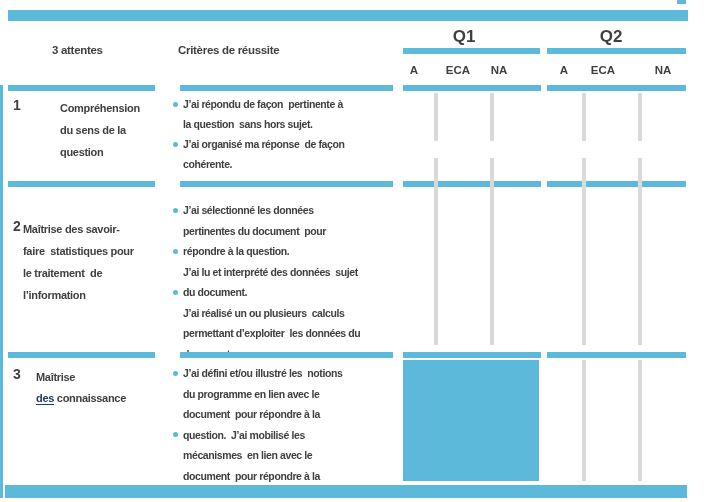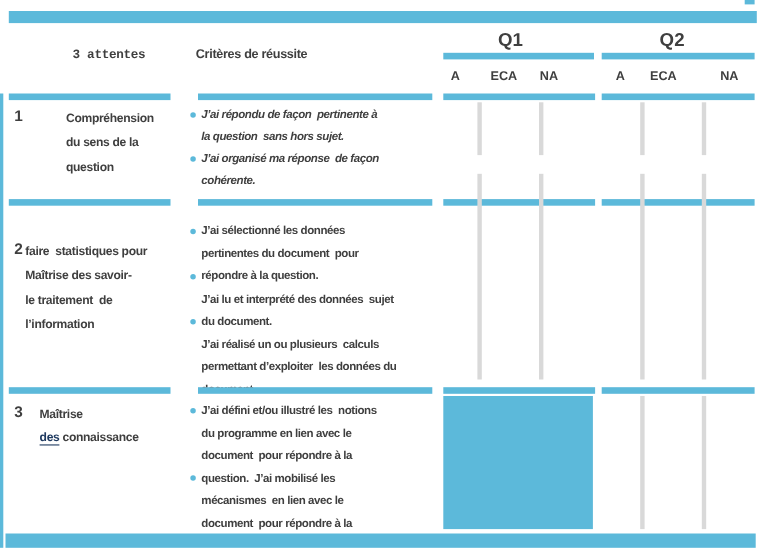--- a/index.html
+++ b/index.html
@@ -49,7 +49,7 @@
   <div class="left-border"></div>
   <div class="bar" style="left:5px;top:485px;width:682px;height:13px;"></div>
 
-  <div class="h-label" style="left:66px;top:44px;font-family:Liberation Mono, monospace;">3 attentes</div>
+  <div class="h-label" style="left:52px;top:44px;">3 attentes</div>
   <div class="h-label" style="left:178px;top:44px;">Critères de réussite</div>
   <div class="q-label" style="left:444px;top:27px;">Q1</div>
   <div class="q-label" style="left:591px;top:27px;">Q2</div>

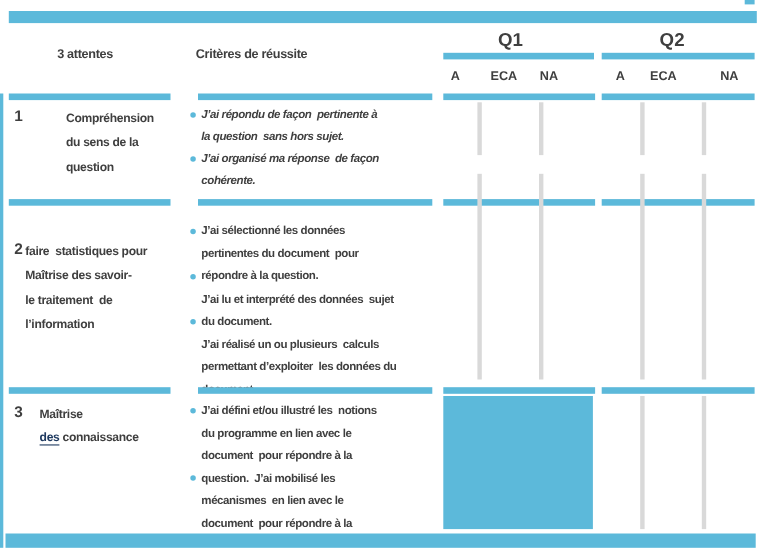--- a/index.html
+++ b/index.html
@@ -29,7 +29,7 @@
   .critblock{position:absolute;font-size:10.5px;letter-spacing:-0.4px;z-index:3;width:236px;}
   .clipped{overflow:hidden;}
   .tline{position:relative;white-space:pre;padding-left:13px;display:flex;align-items:center;}
-  .lh20 .tline{height:20px;font-style:italic;}
+  .lh20 .tline{height:20px;}
   .lh205 .tline{height:20.5px;}
   .lh215 .tline{height:21.5px;}
   .lh22 .tline{height:22px;}

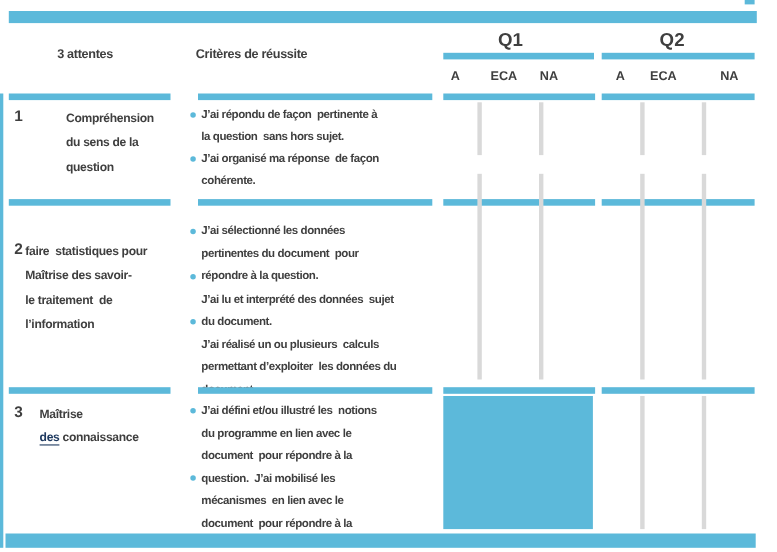--- a/index.html
+++ b/index.html
@@ -108,8 +108,8 @@
 
   <div class="rownum" style="left:13px;top:218px;">2</div>
   <div class="labelblock lh22" style="left:23px;top:218px;">
+      <div class="tline"><span>Maîtrise des savoir-</span></div>
       <div class="tline"><span>faire  statistiques pour</span></div>
-      <div class="tline"><span>Maîtrise des savoir-</span></div>
       <div class="tline"><span>le traitement  de</span></div>
       <div class="tline"><span>l’information</span></div>
     </div>

